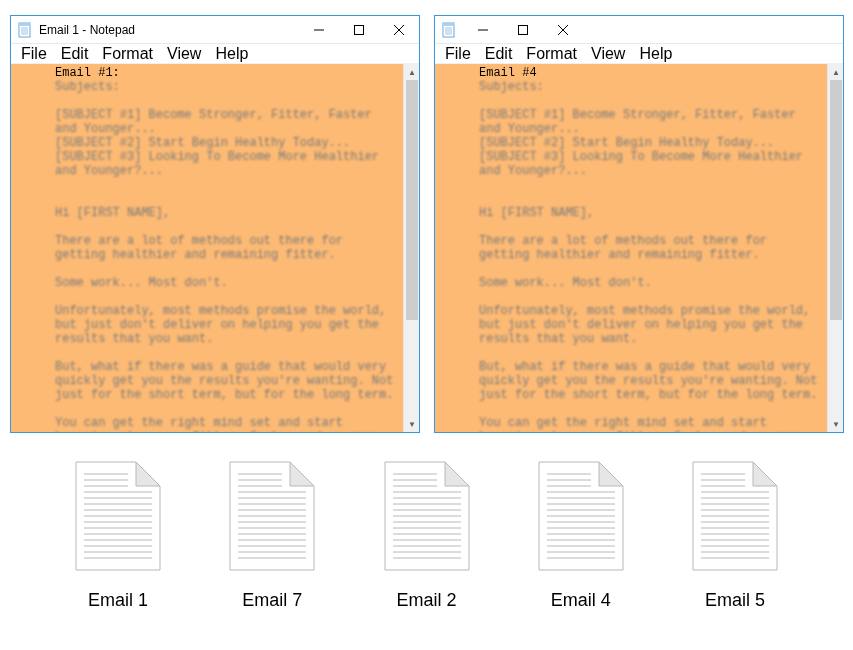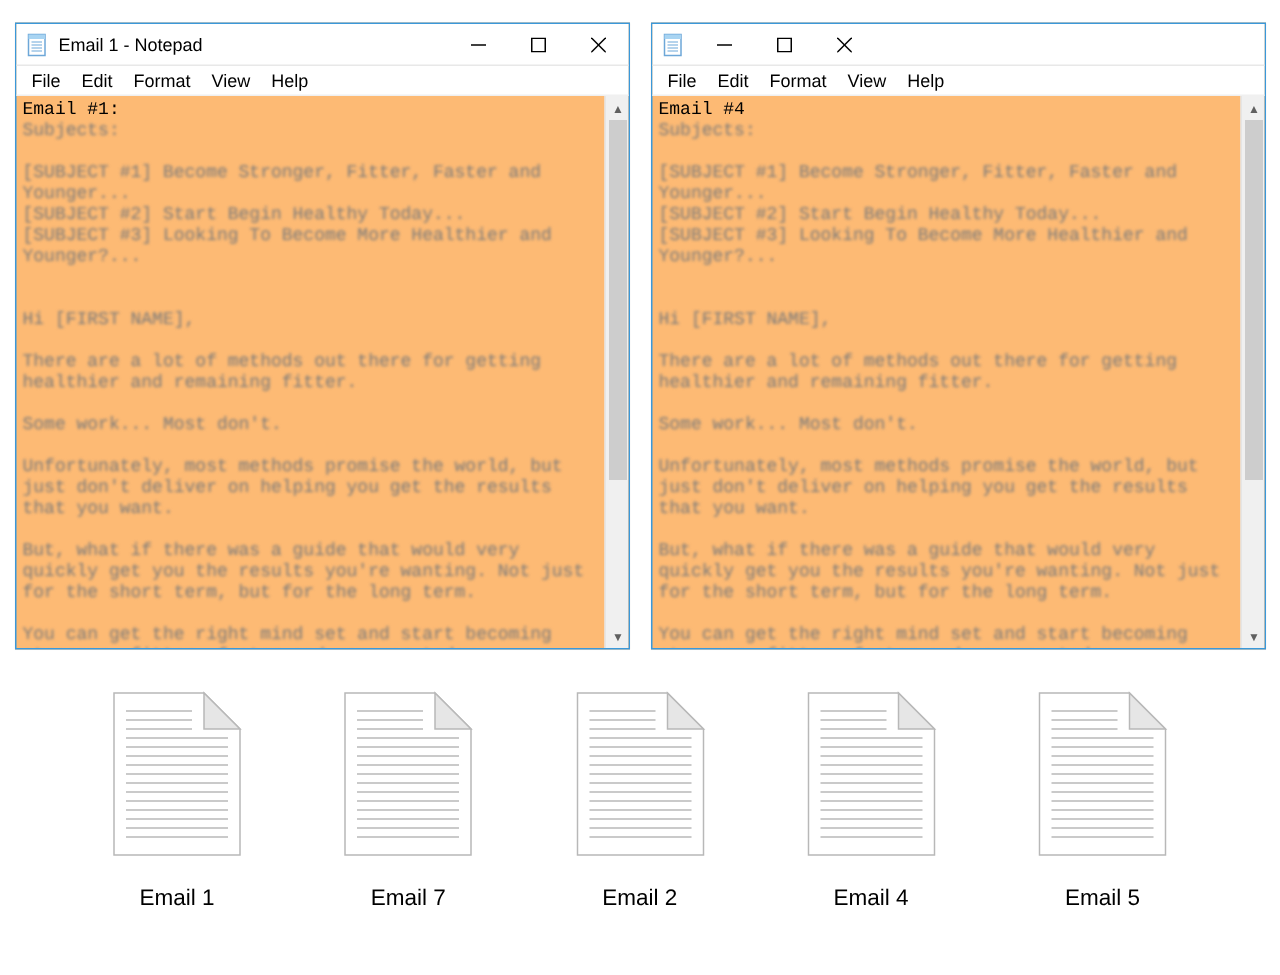--- a/index.html
+++ b/index.html
@@ -67,7 +67,7 @@
       border-bottom: 1px solid #f0f0f0;
     }
     .menu-item {
-      font-size: 12px;
+      font-size: 16px;
       color: #000;
       padding: 1px 6px;
       cursor: default;

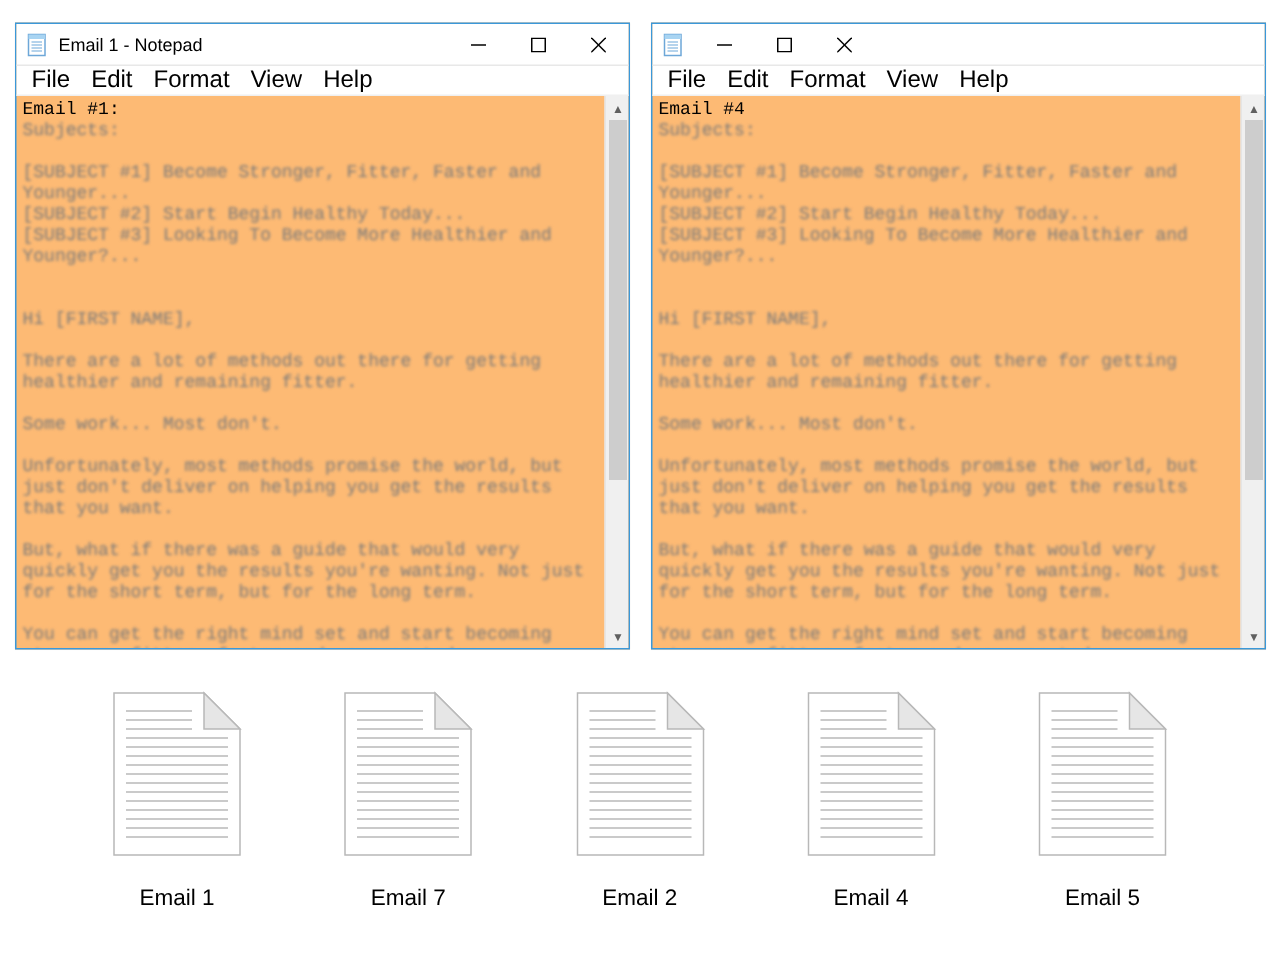--- a/index.html
+++ b/index.html
@@ -86,6 +86,7 @@
       color: #3a3a3a;
       white-space: pre-wrap;
       overflow: hidden;
+      margin-left: 40px;
     }
     .editor .firstline {
       color: #000;

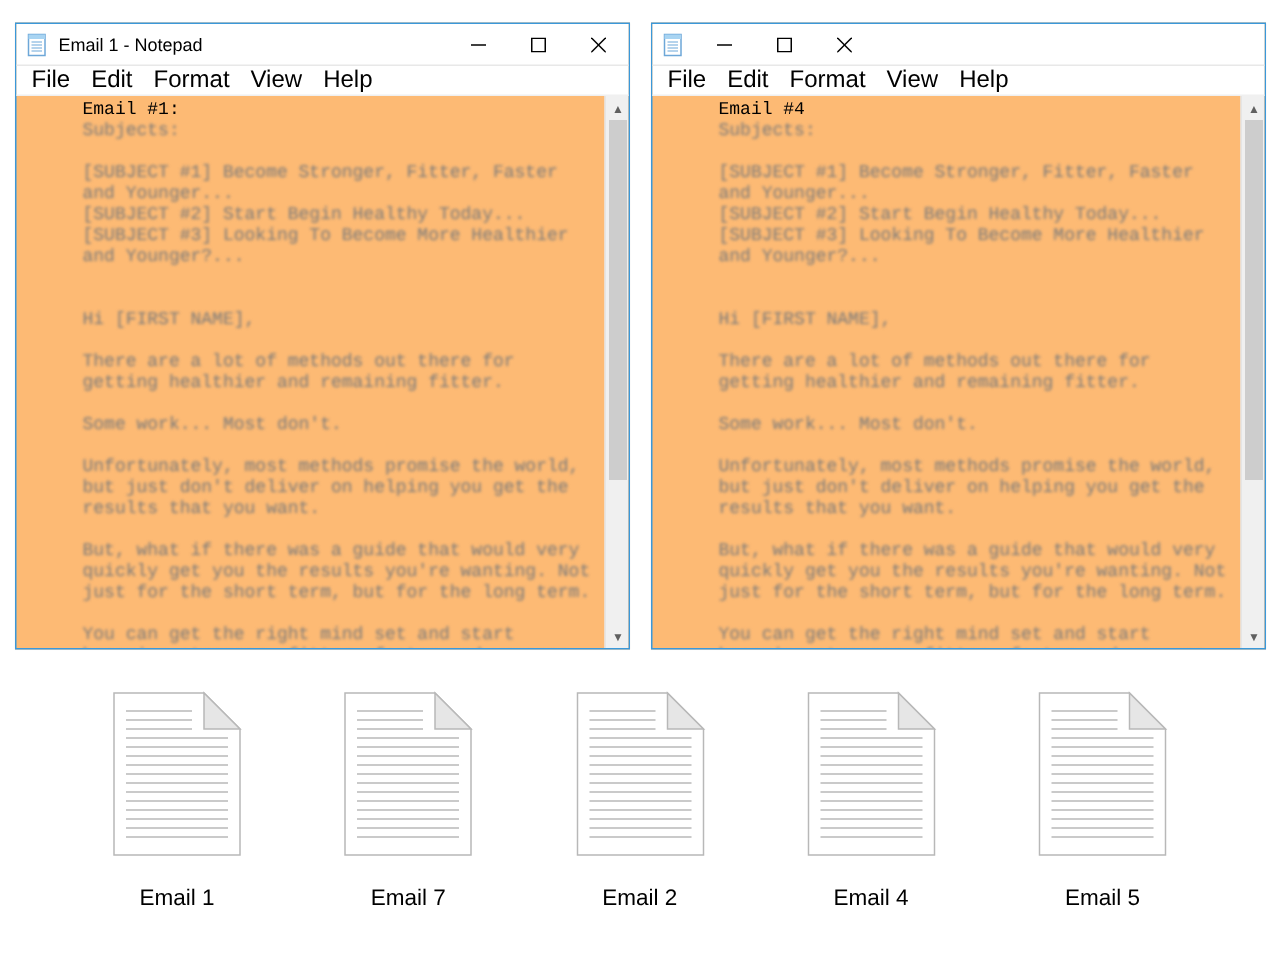--- a/index.html
+++ b/index.html
@@ -145,7 +145,7 @@
       position: relative;
     }
     .file-label {
-      font-size: 15px;
+      font-size: 18px;
       color: #000;
       text-align: center;
     }

